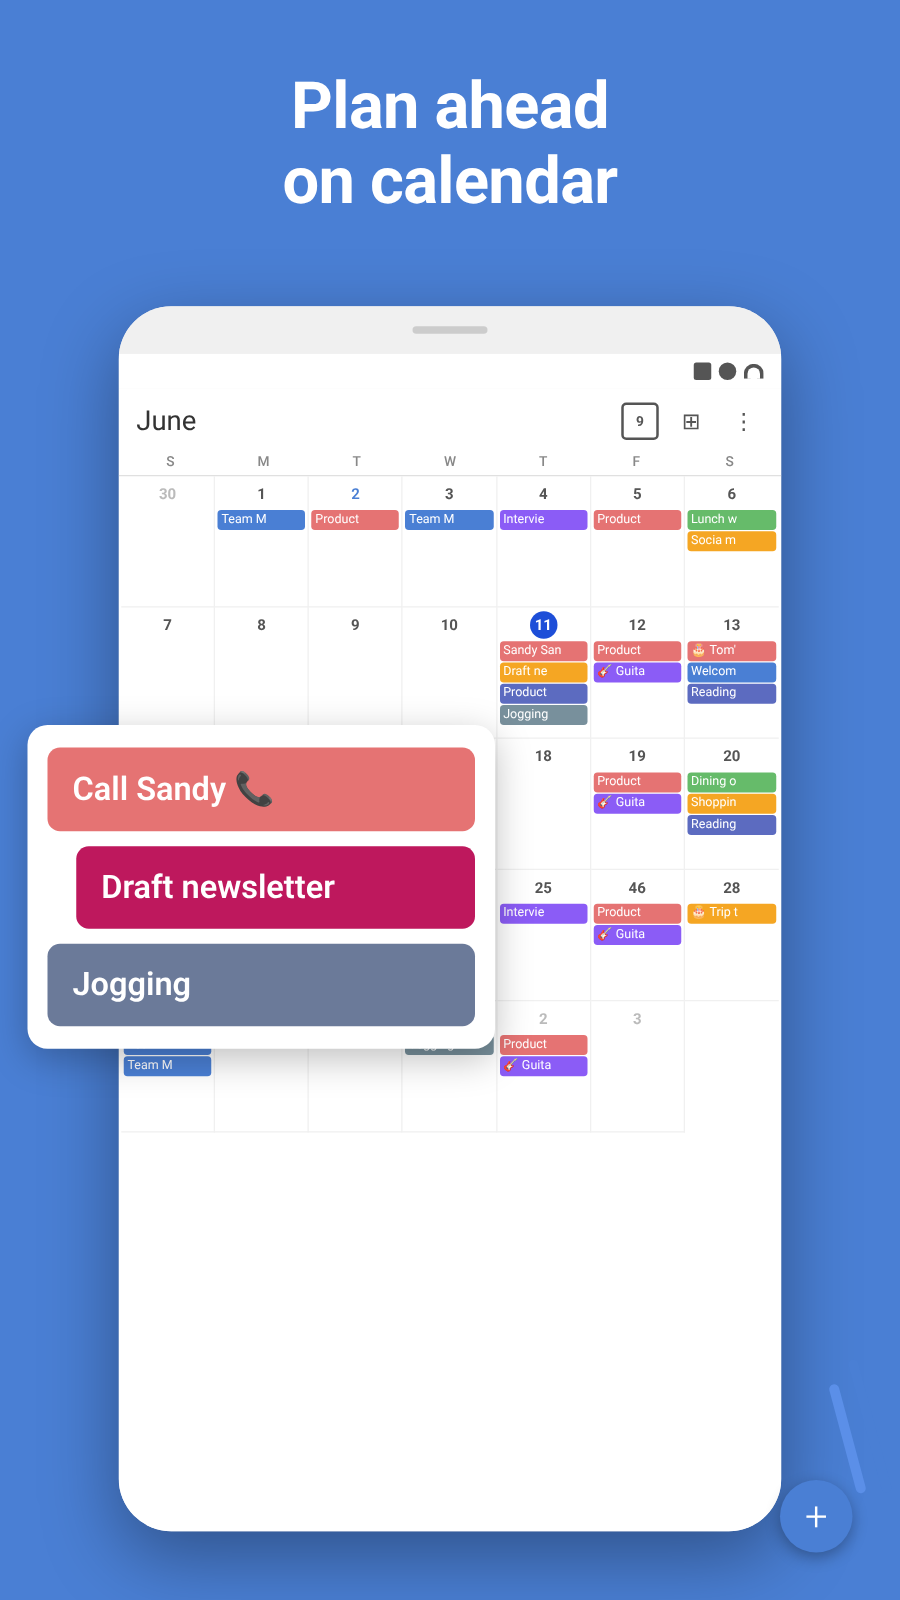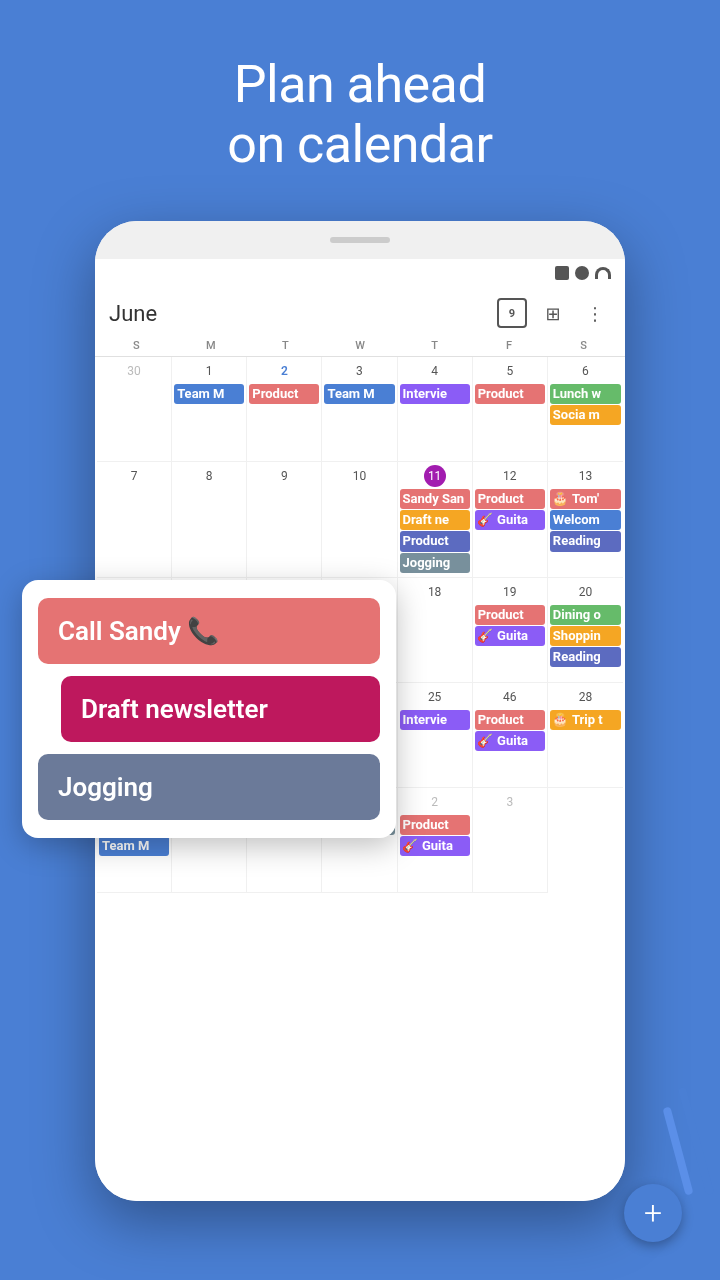--- a/index.html
+++ b/index.html
@@ -17,7 +17,7 @@
       text-align: center;
       color: white;
       font-size: 52px;
-      font-weight: 400;
+      font-weight: 700;
       line-height: 1.15;
       padding-top: 55px;
       letter-spacing: -0.5px;

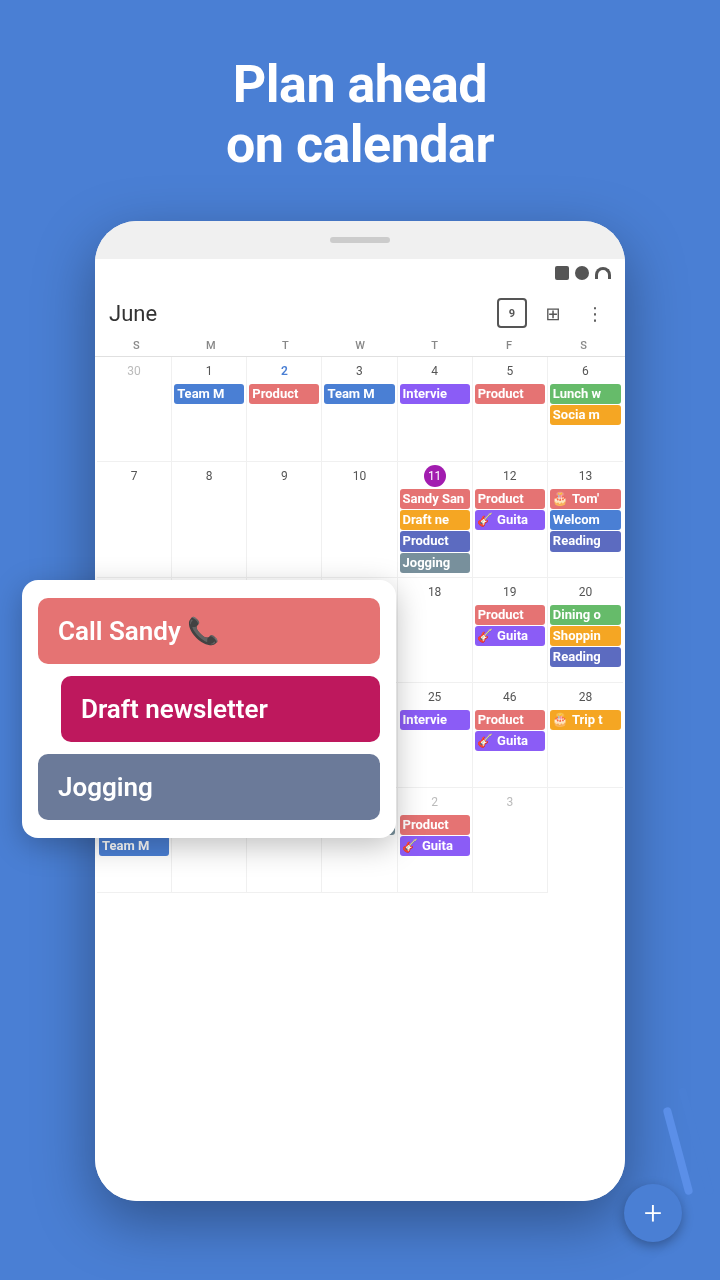--- a/index.html
+++ b/index.html
@@ -26,7 +26,7 @@
     
     .phone-frame {
       position: absolute;
-      top: 221px;
+      top: 245px;
       left: 95px;
       width: 530px;
       height: 980px;

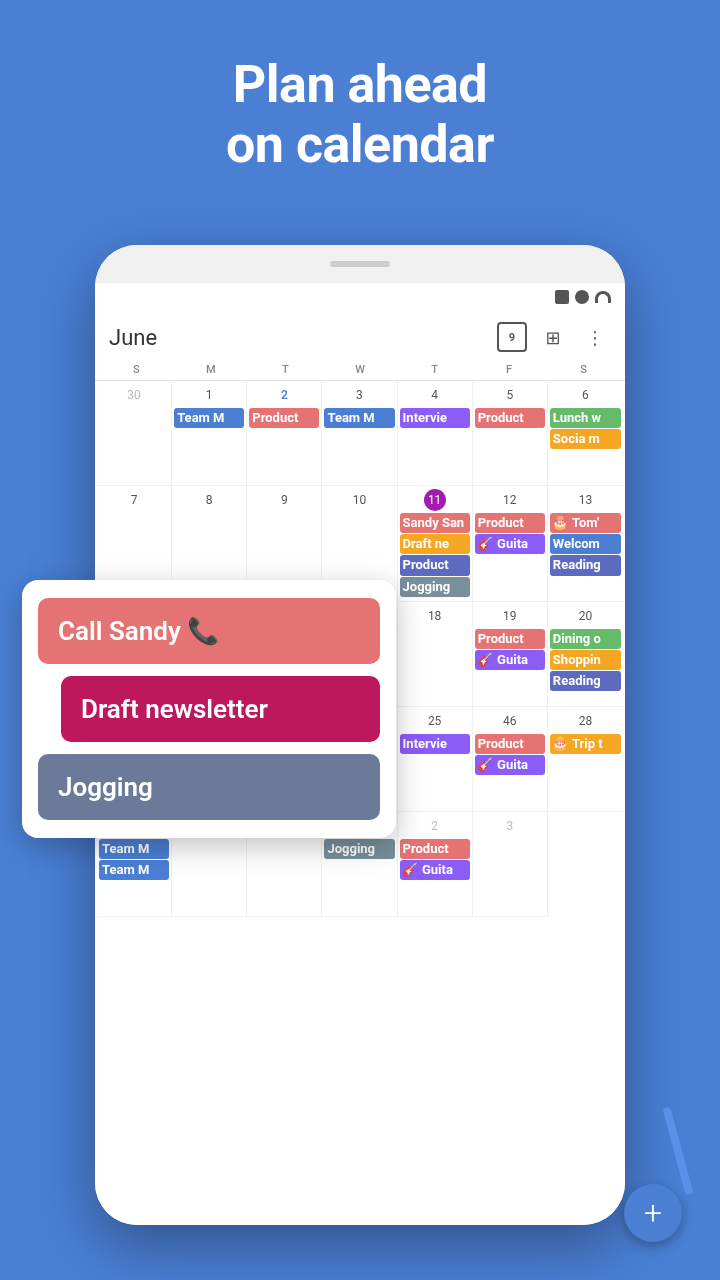--- a/index.html
+++ b/index.html
@@ -158,7 +158,7 @@
       line-height: 22px;
       margin: 0 auto 2px;
       border-radius: 50%;
-      font-weight: 400;
+      font-weight: 700;
     }
     .cal-day-num.today {
       background: #a21caf;

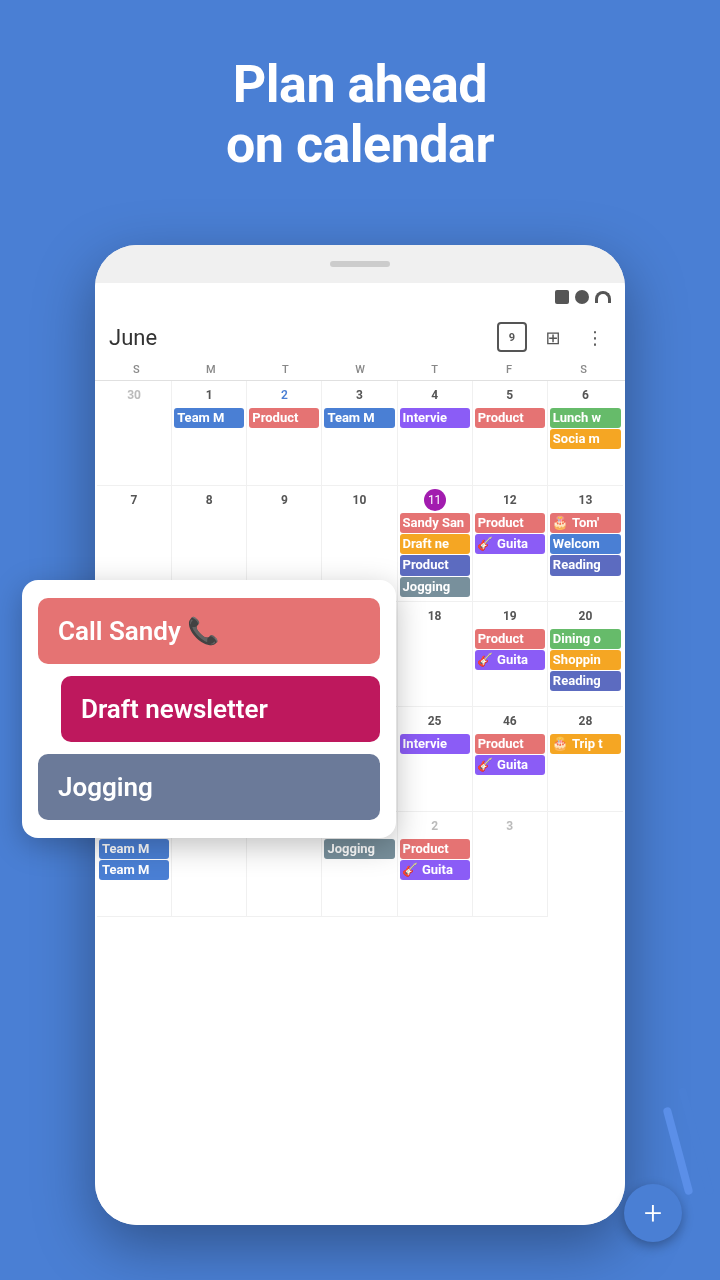--- a/index.html
+++ b/index.html
@@ -171,12 +171,12 @@
     .event-pill {
       border-radius: 3px;
       padding: 1px 3px;
-      font-size: 13px;
+      font-size: 10px;
       margin-bottom: 1px;
       white-space: nowrap;
       overflow: hidden;
       color: white;
-      font-weight: 700;
+      font-weight: 400;
       line-height: 1.4;
     }
     .ev-blue { background: #4a7fd4; }

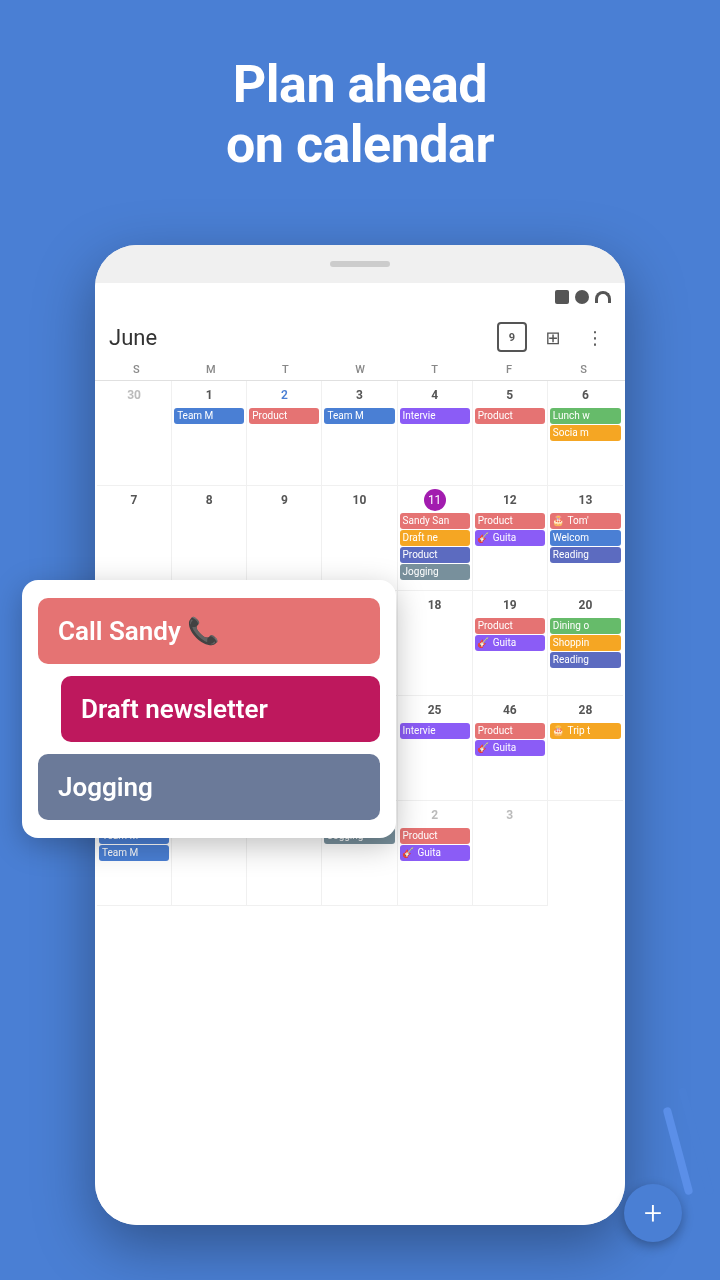--- a/index.html
+++ b/index.html
@@ -161,9 +161,9 @@
       font-weight: 700;
     }
     .cal-day-num.today {
-      background: #a21caf;
+      background: #1d4ed8;
       color: white;
-      font-weight: 400;
+      font-weight: 700;
     }
     .cal-day-num.blue { color: #4a7fd4; font-weight: 600; }
     .cal-day-num.gray { color: #bbb; }

